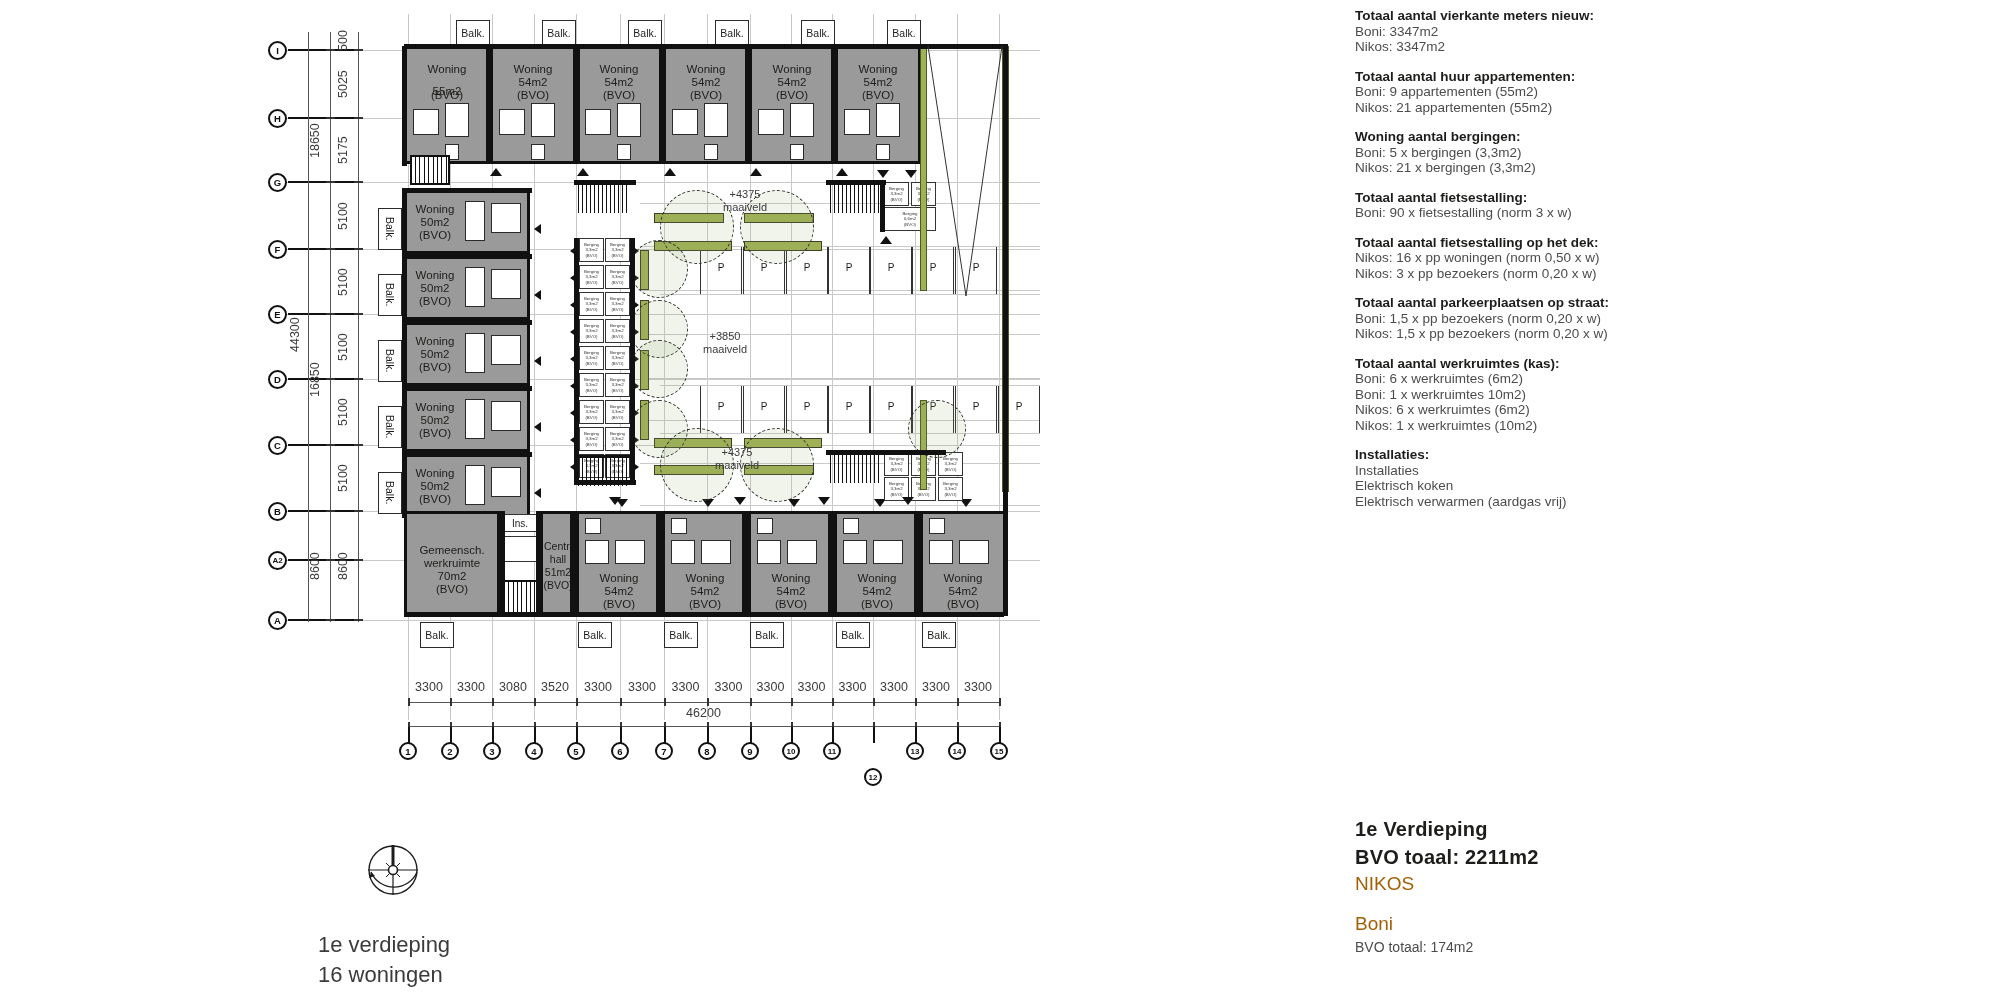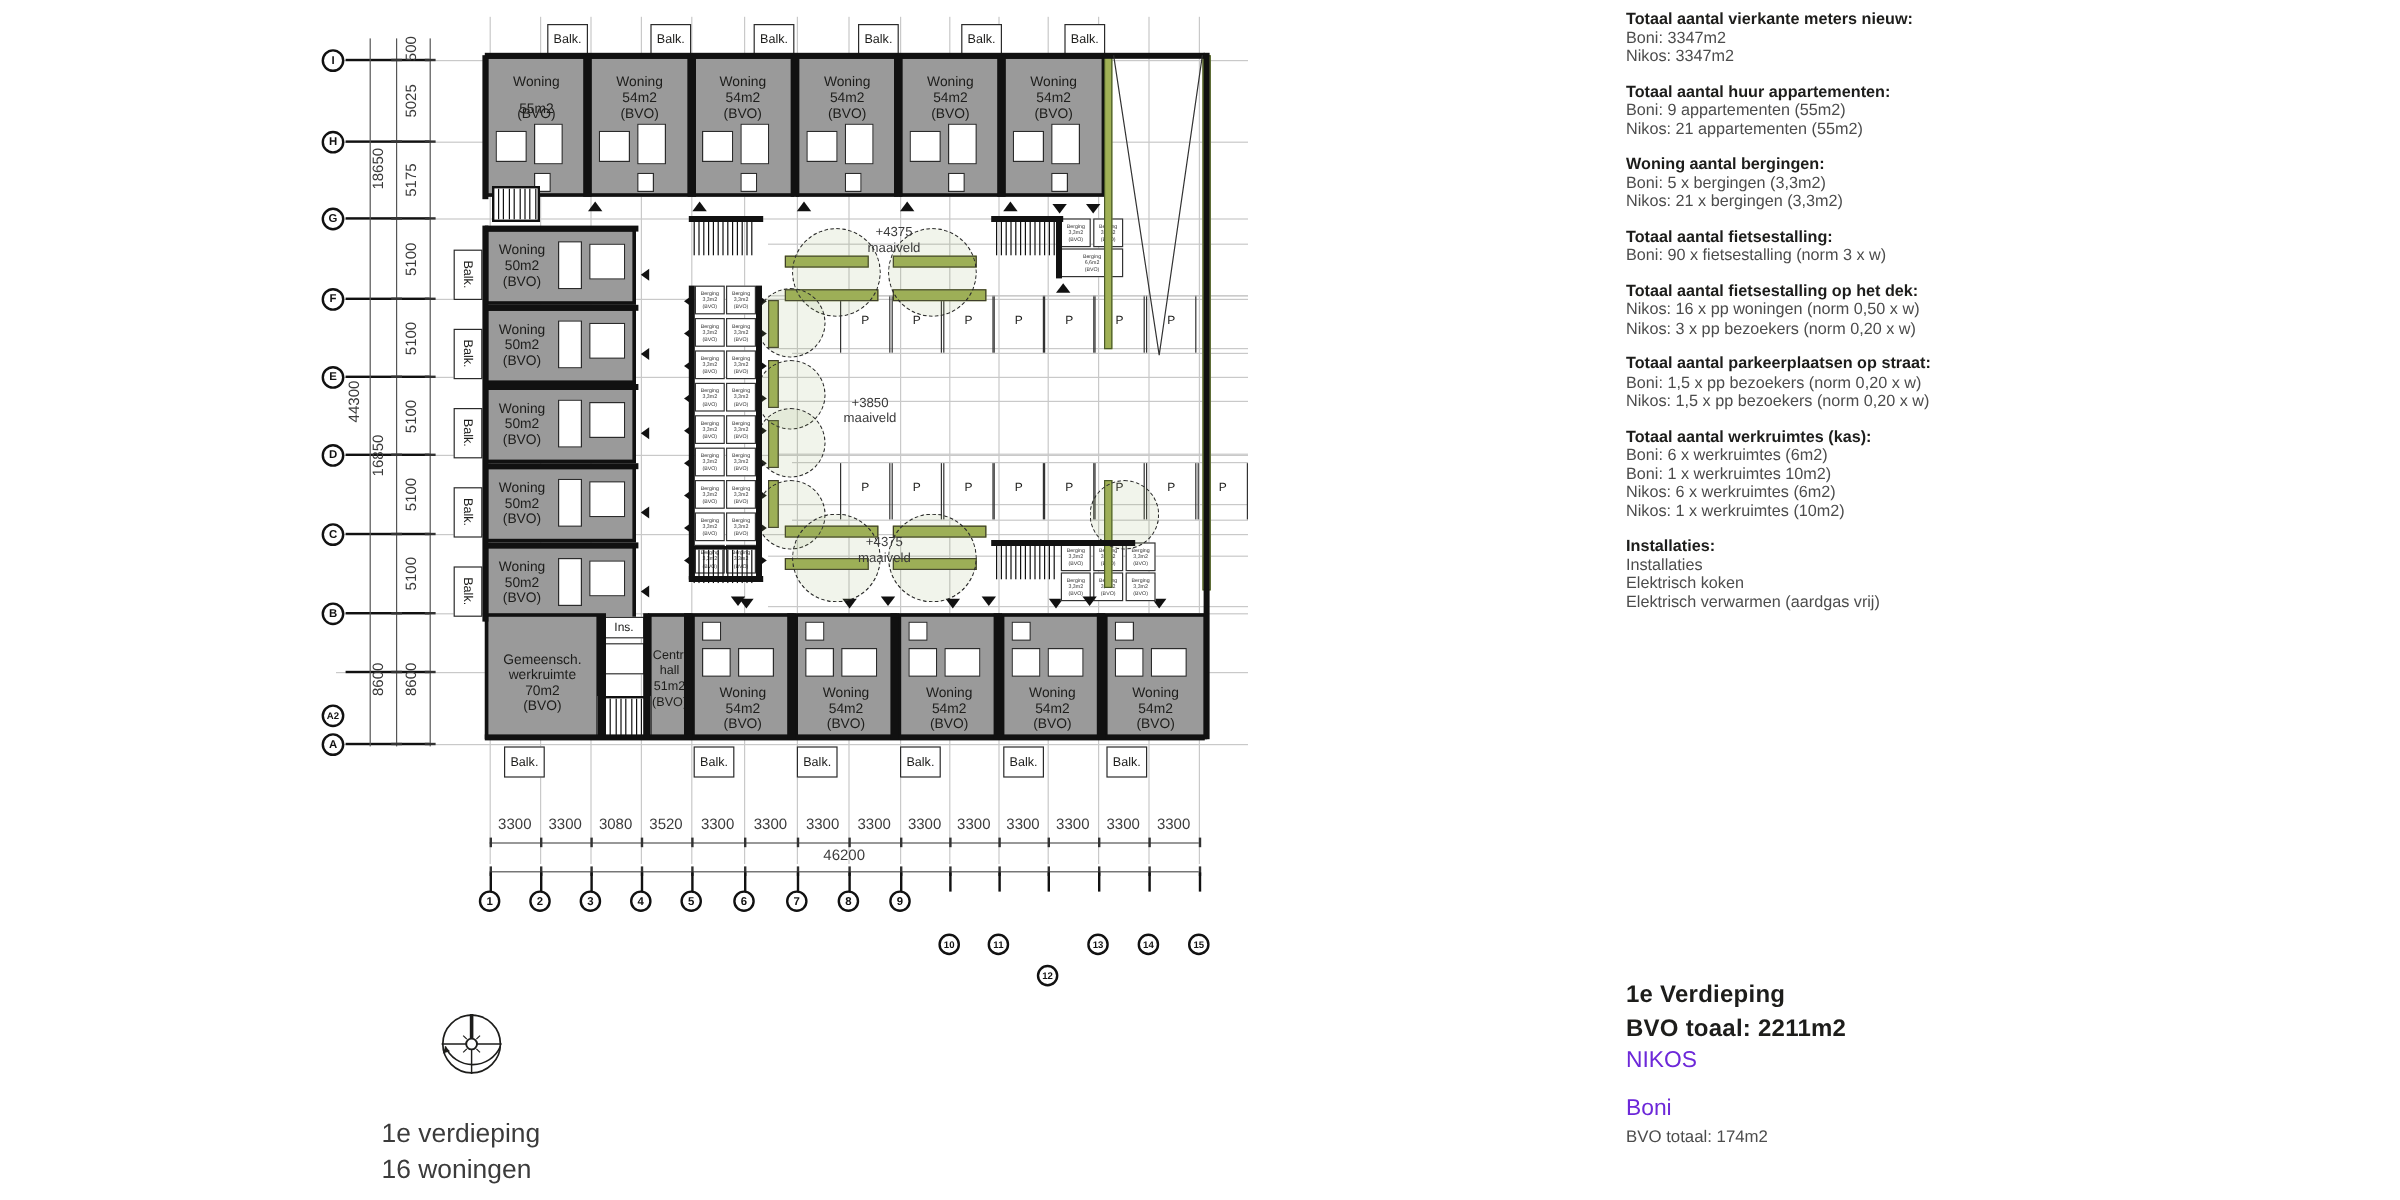--- a/index.html
+++ b/index.html
@@ -63,7 +63,7 @@
   .gridbub{position:absolute;width:18px;height:18px;border-radius:50%;
            border:2px solid #111;background:#fff;color:#111;font-size:9.5px;font-weight:bold;
            display:flex;align-items:center;justify-content:center;box-sizing:border-box;}
-  .gridbub.small{font-size:8px;margin-top:36px;}
+  .gridbub.small{font-size:8px;}
   .gridbub.letter{width:19px;height:19px;}
   .leader{position:absolute;height:2px;background:#111;}
   .leader-v{position:absolute;width:2px;background:#111;}

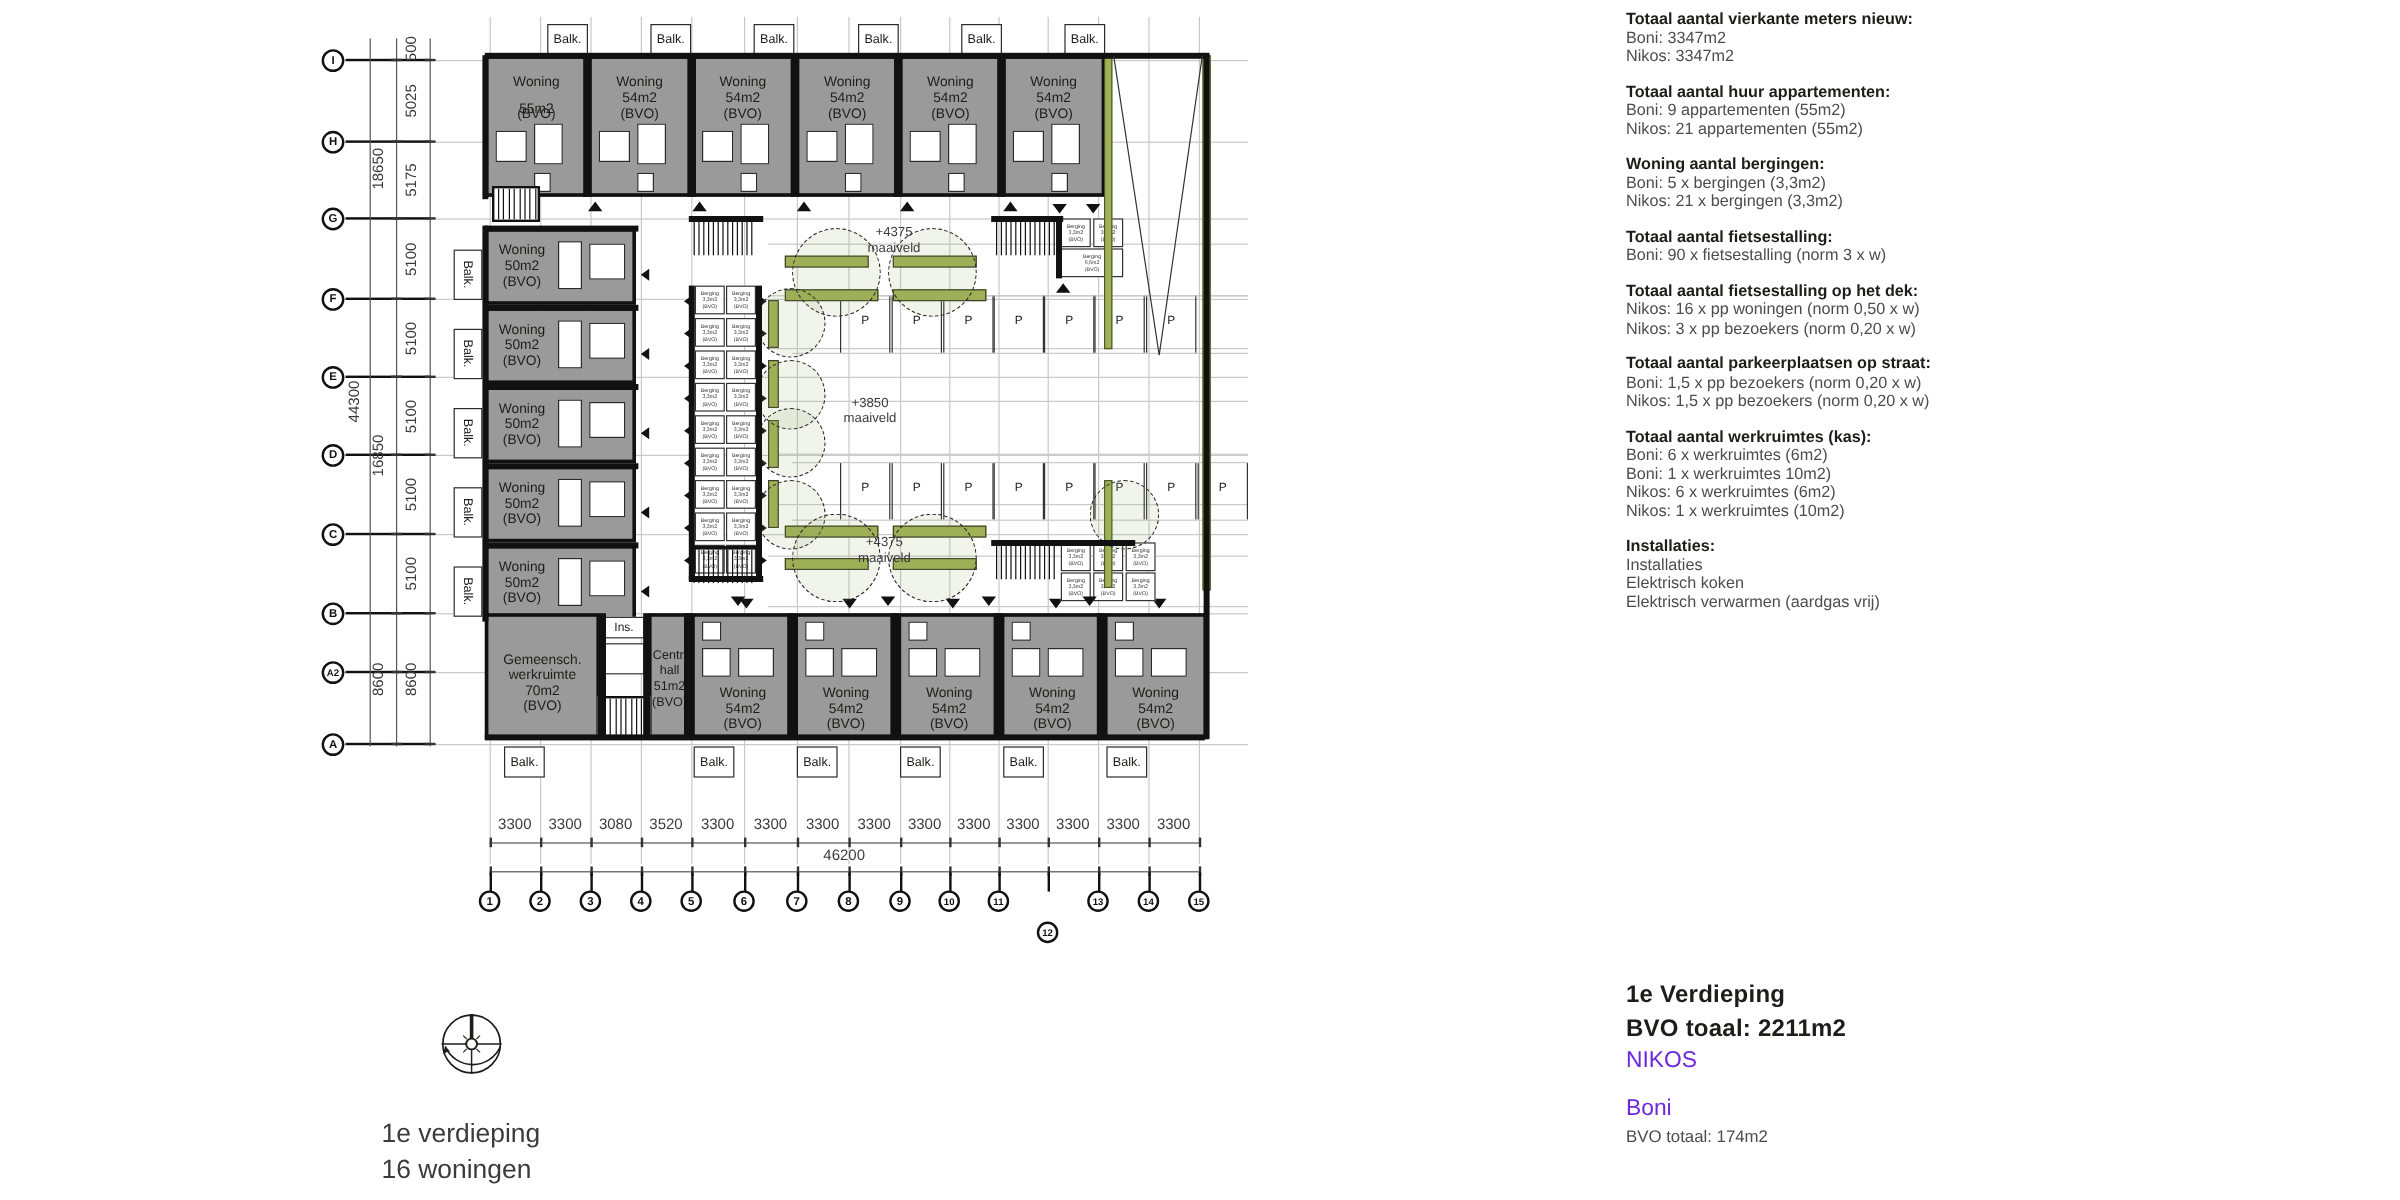--- a/index.html
+++ b/index.html
@@ -22,7 +22,7 @@
   #summary-panel{left:1355px;top:815px;width:420px;}
   .sum-1{font-size:20px;font-weight:bold;color:#1d1d1b;line-height:28px;letter-spacing:.2px;}
   .sum-2{font-size:20px;font-weight:bold;color:#1d1d1b;line-height:28px;letter-spacing:.2px;}
-  .sum-3{font-size:19px;color:#6d28d9;line-height:26px;}
+  .sum-3{font-size:19px;color:#a16207;line-height:26px;}
   .sum-4{font-size:14px;color:#4c4c4c;line-height:20px;}
   .sum-gap{height:14px;}
 

